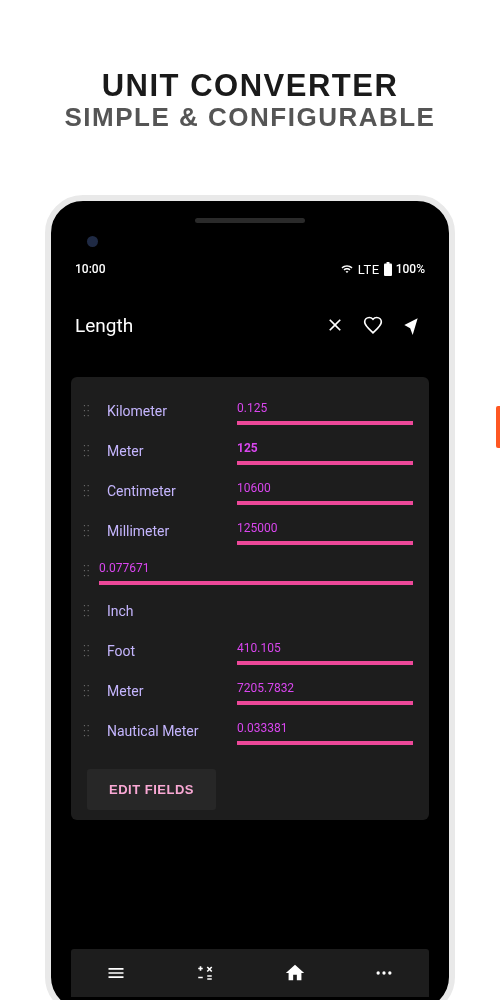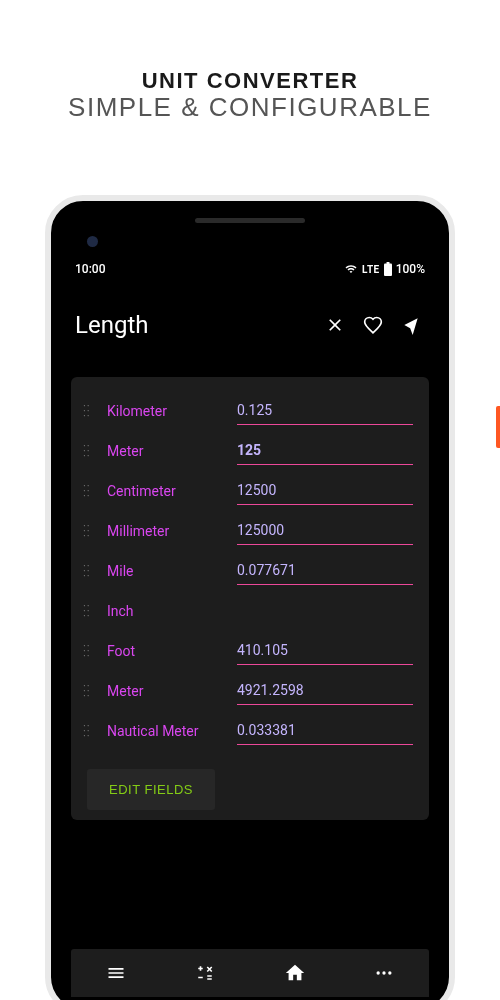--- a/index.html
+++ b/index.html
@@ -16,7 +16,7 @@
     padding-top: 68px;
   }
   .promo-title {
-    font-size: 22px;
+    font-size: 31px;
     font-weight: 900;
     letter-spacing: 1.5px;
     color: #1a1a1a;

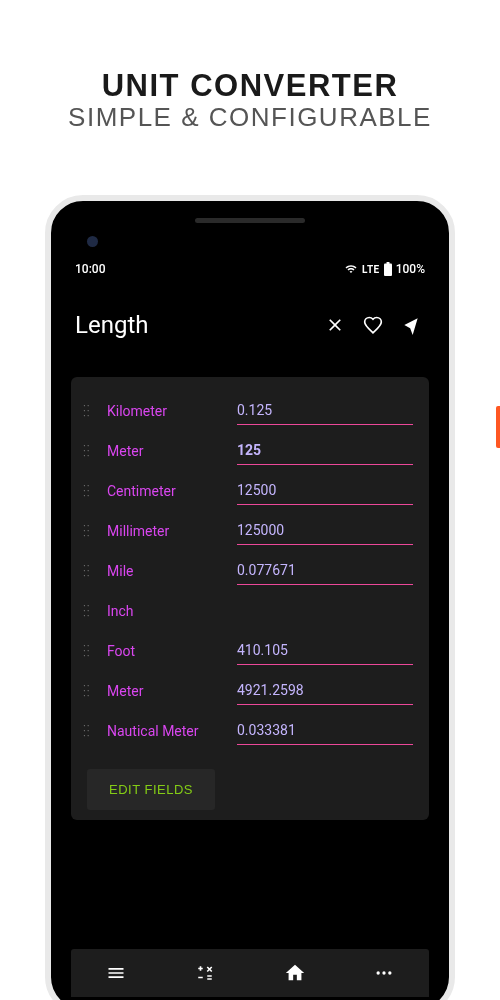--- a/index.html
+++ b/index.html
@@ -24,7 +24,7 @@
   }
   .promo-subtitle {
     font-size: 26px;
-    font-weight: 400;
+    font-weight: 700;
     letter-spacing: 1.5px;
     color: #555;
     margin-top: -2px;

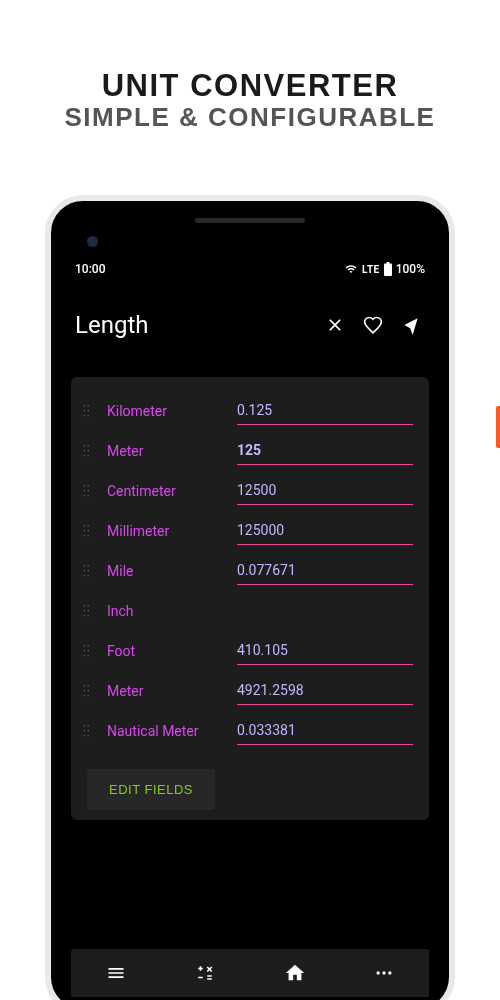--- a/index.html
+++ b/index.html
@@ -218,7 +218,7 @@
               <path fill="#fff" d="M1 9l2 2c4.97-4.97 13.03-4.97 18 0l2-2C16.93 2.93 7.07 2.93 1 9zm8 8l3 3 3-3c-1.66-1.66-4.34-1.66-6 0zm-4-4l2 2c2.76-2.76 7.24-2.76 10 0l2-2C15.14 9.14 8.86 9.14 5 13z"></path>
             </svg>
         </span>
-        <span class="lte-badge" style="font-size:10px;font-weight:700;letter-spacing:0.5px">LTE</span>
+        <span class="lte-badge" style="font-size:13px;font-weight:400;letter-spacing:0.5px">LTE</span>
         <span class="battery-icon">
           <svg width="8" height="14" viewBox="0 0 8 14">
               <rect x="0" y="1.5" width="8" height="12.5" rx="1" fill="#fff"></rect>

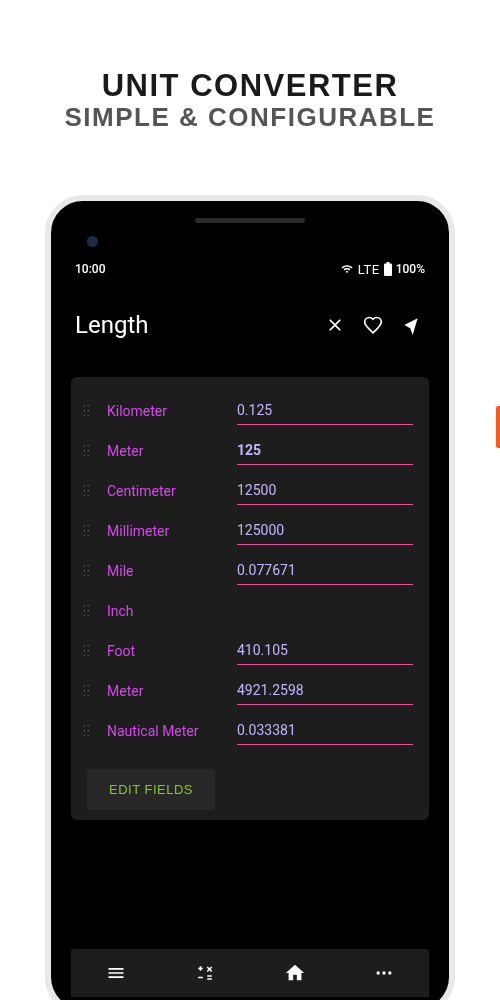--- a/index.html
+++ b/index.html
@@ -100,7 +100,7 @@
     color: #fff;
   }
   .app-title {
-    font-size: 24px;
+    font-size: 19px;
     font-weight: 400;
     flex: 1;
     padding-left: 2px;

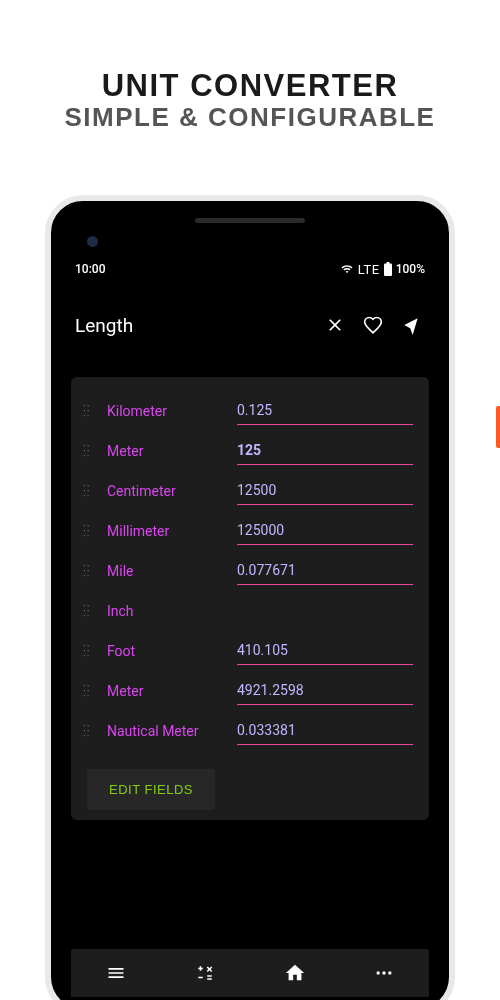--- a/index.html
+++ b/index.html
@@ -139,7 +139,7 @@
   }
   .unit-label {
     flex: 0 0 138px;
-    color: #d946ef;
+    color: #c4b5fd;
     font-size: 14px;
     padding-left: 8px;
   }

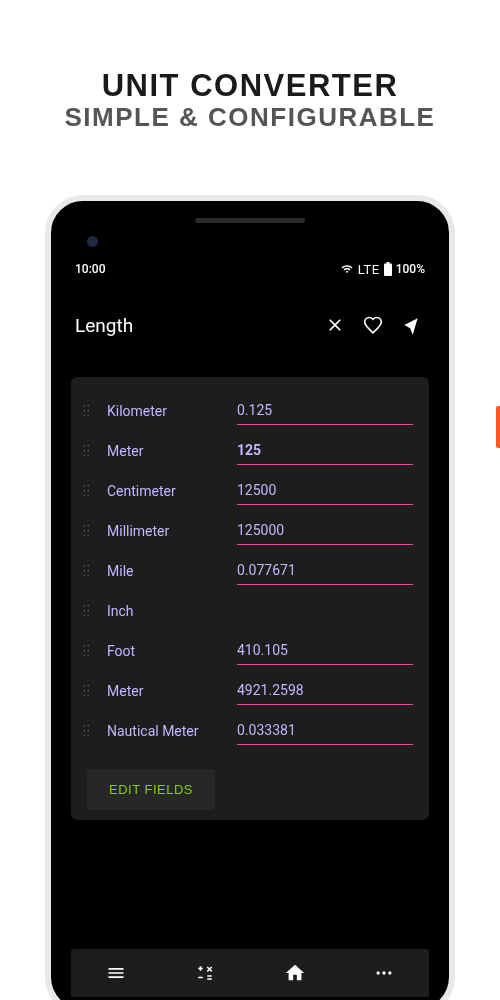--- a/index.html
+++ b/index.html
@@ -145,9 +145,9 @@
   }
   .unit-value {
     flex: 1;
-    color: #c4b5fd;
-    font-size: 14px;
-    border-bottom: 1px solid #ec4899;
+    color: #d946ef;
+    font-size: 12px;
+    border-bottom: 4px solid #ec4899;
     padding: 4px 0 6px 0;
     margin-right: 6px;
   }

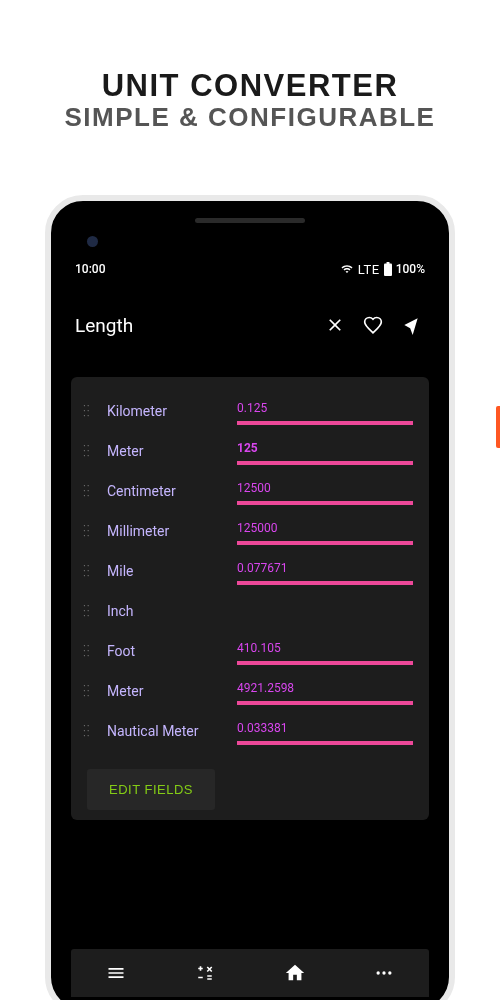--- a/index.html
+++ b/index.html
@@ -264,7 +264,7 @@
           </div><div class="unit-row">
             <div class="drag-handle">··<br>··<br>··</div>
             <div class="unit-label">Centimeter</div>
-            <div class="unit-value">12500</div>
+            <div class="unit-value">10600</div>
           </div><div class="unit-row">
             <div class="drag-handle">··<br>··<br>··</div>
             <div class="unit-label">Millimeter</div>

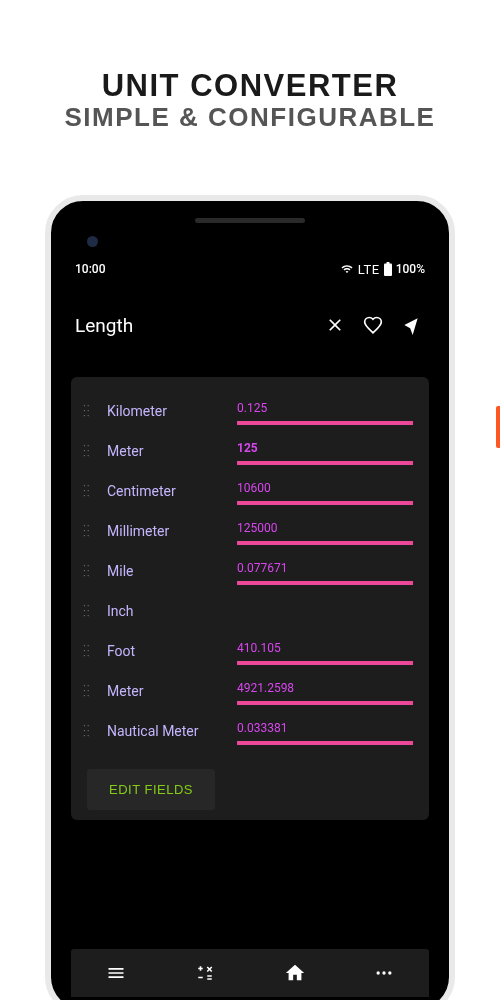--- a/index.html
+++ b/index.html
@@ -271,7 +271,6 @@
             <div class="unit-value">125000</div>
           </div><div class="unit-row">
             <div class="drag-handle">··<br>··<br>··</div>
-            <div class="unit-label">Mile</div>
             <div class="unit-value">0.077671</div>
           </div><div class="unit-row">
             <div class="drag-handle">··<br>··<br>··</div>

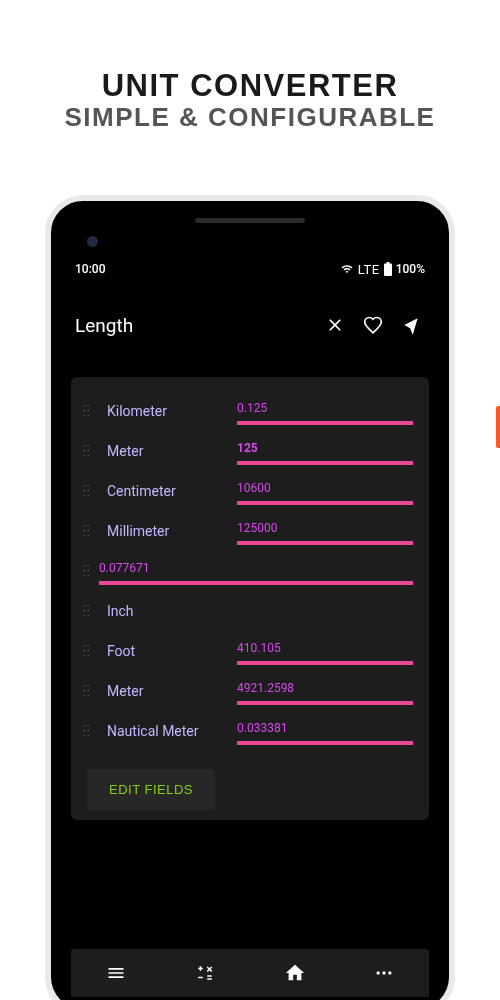--- a/index.html
+++ b/index.html
@@ -282,7 +282,7 @@
           </div><div class="unit-row">
             <div class="drag-handle">··<br>··<br>··</div>
             <div class="unit-label">Meter</div>
-            <div class="unit-value">4921.2598</div>
+            <div class="unit-value">7205.7832</div>
           </div><div class="unit-row">
             <div class="drag-handle">··<br>··<br>··</div>
             <div class="unit-label">Nautical Meter</div>

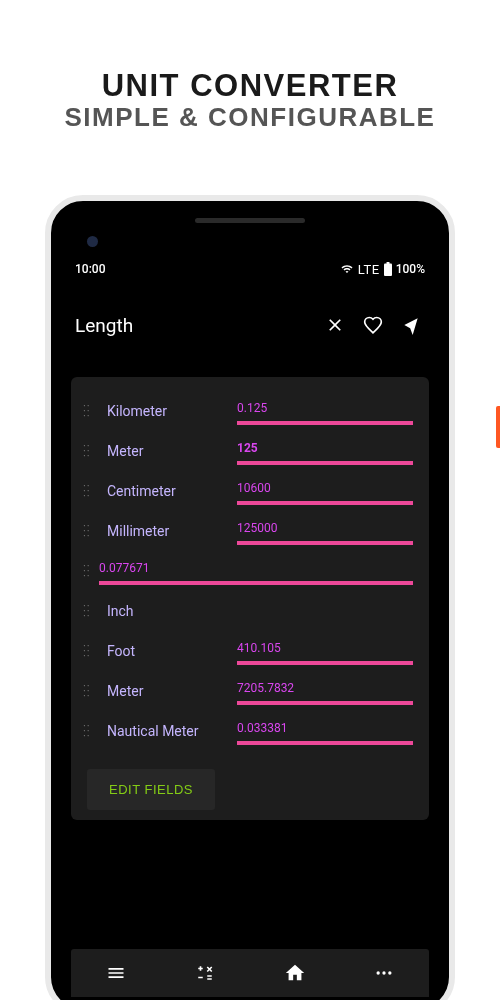--- a/index.html
+++ b/index.html
@@ -158,11 +158,11 @@
     margin-top: 18px;
     margin-left: 6px;
     background: #272727;
-    color: #84cc16;
+    color: #f9a8d4;
     border: none;
     padding: 13px 22px;
     font-size: 13px;
-    font-weight: 400;
+    font-weight: 700;
     letter-spacing: 0.5px;
     border-radius: 3px;
     cursor: pointer;

